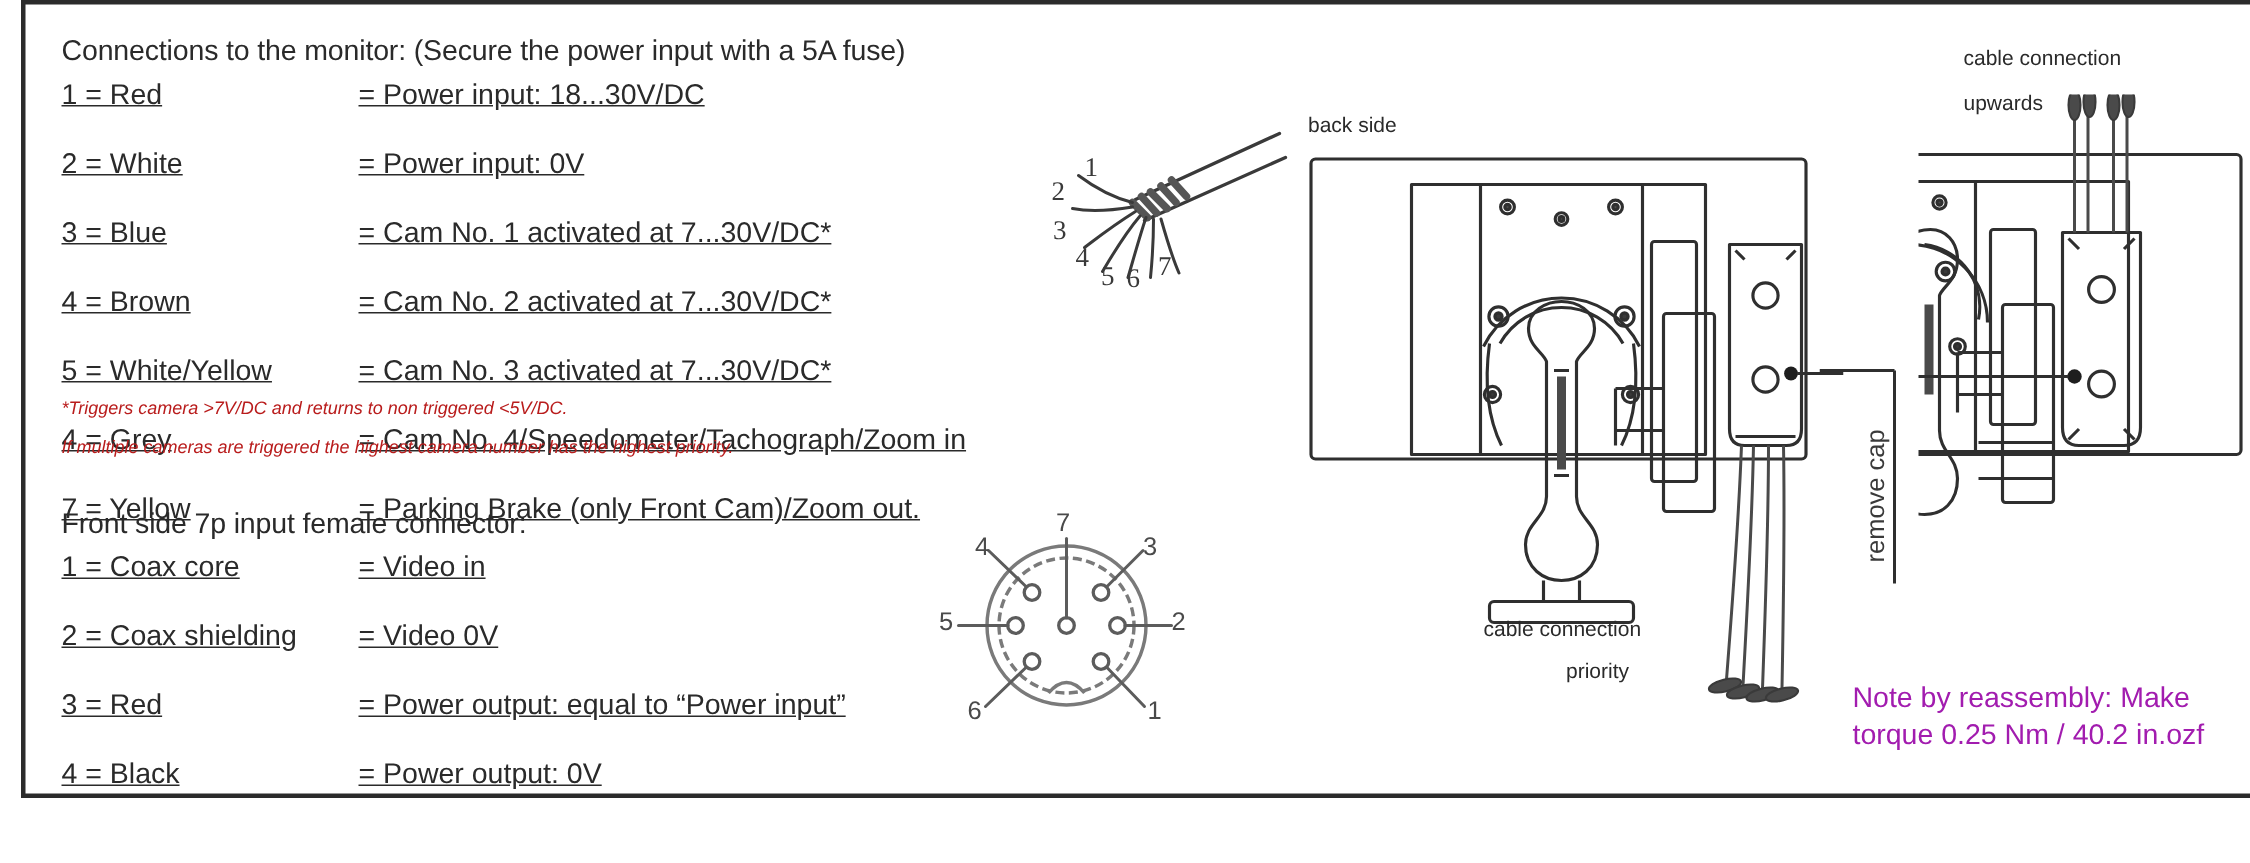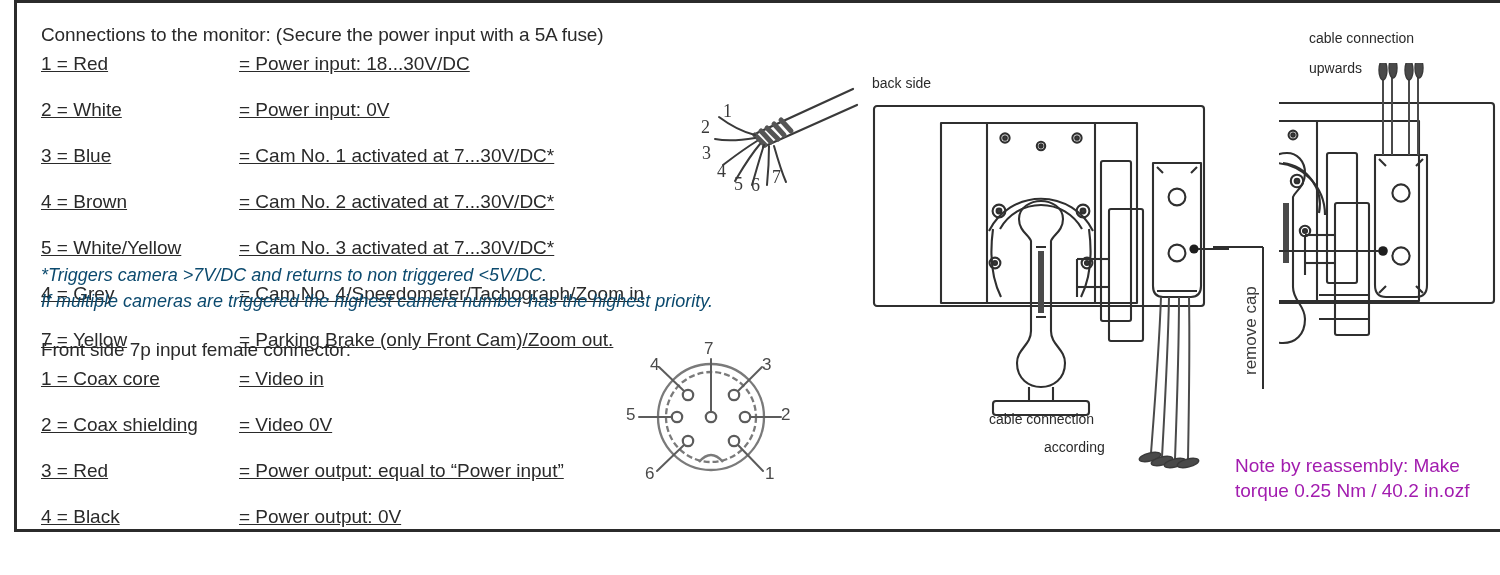--- a/index.html
+++ b/index.html
@@ -18,7 +18,7 @@
   .txt{position:absolute;white-space:pre;color:#2a2a2a;}
   .hdr{font-size:19px;letter-spacing:-0.1px;}
   .row{font-size:19px;text-decoration:underline;}
-  .ital{font-style:italic;font-size:18px;color:#0c4a6e;}
+  .ital{font-style:italic;font-size:12px;color:#b91c1c;}
   .lbl{font-size:14px;}
   .note{font-size:19px;text-align:left;line-height:1.33;color:#a21caf;}
   .pinnum{font-size:17px;color:#4a4a4a;}

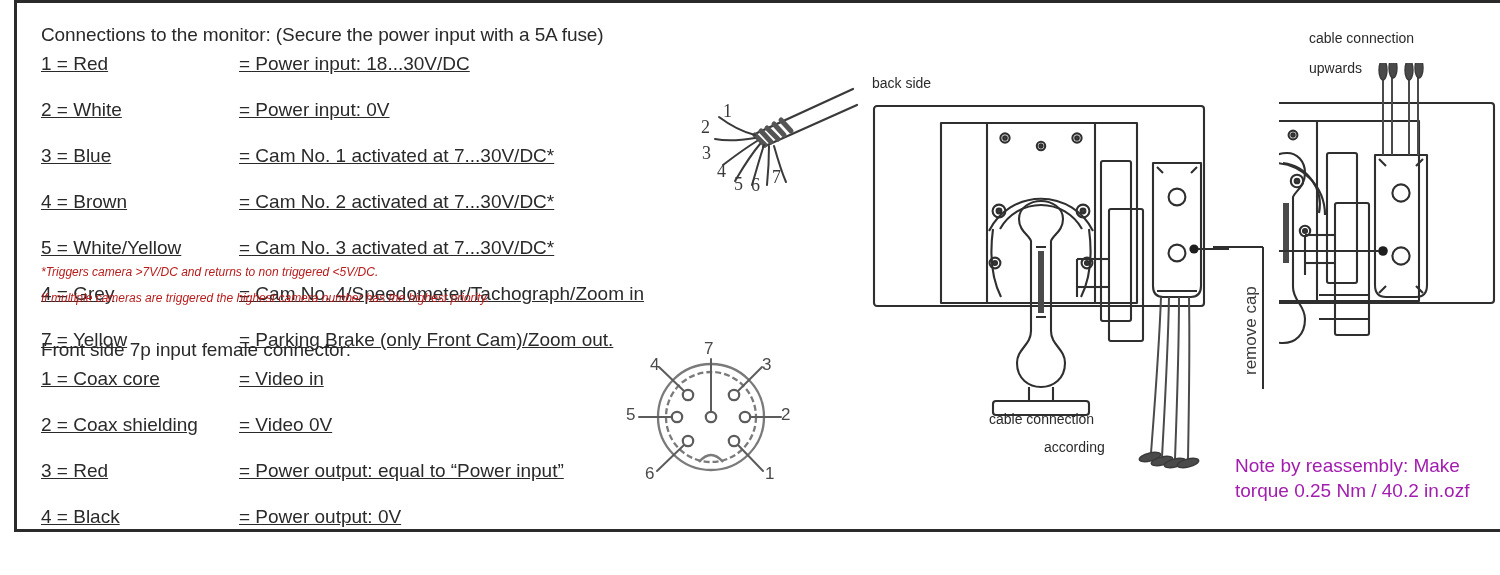--- a/index.html
+++ b/index.html
@@ -232,7 +232,7 @@
   </div>
 
   <div class="txt lbl" style="left:972px;top:408px;">cable connection</div>
-  <div class="txt lbl" style="left:1027px;top:436px;">according</div>
+  <div class="txt lbl" style="left:1027px;top:436px;">priority</div>
 
   <div style="position:absolute;left:1196px;top:238px;width:56px;height:150px;">
     <svg width="56" height="150" viewBox="0 0 56 150">

